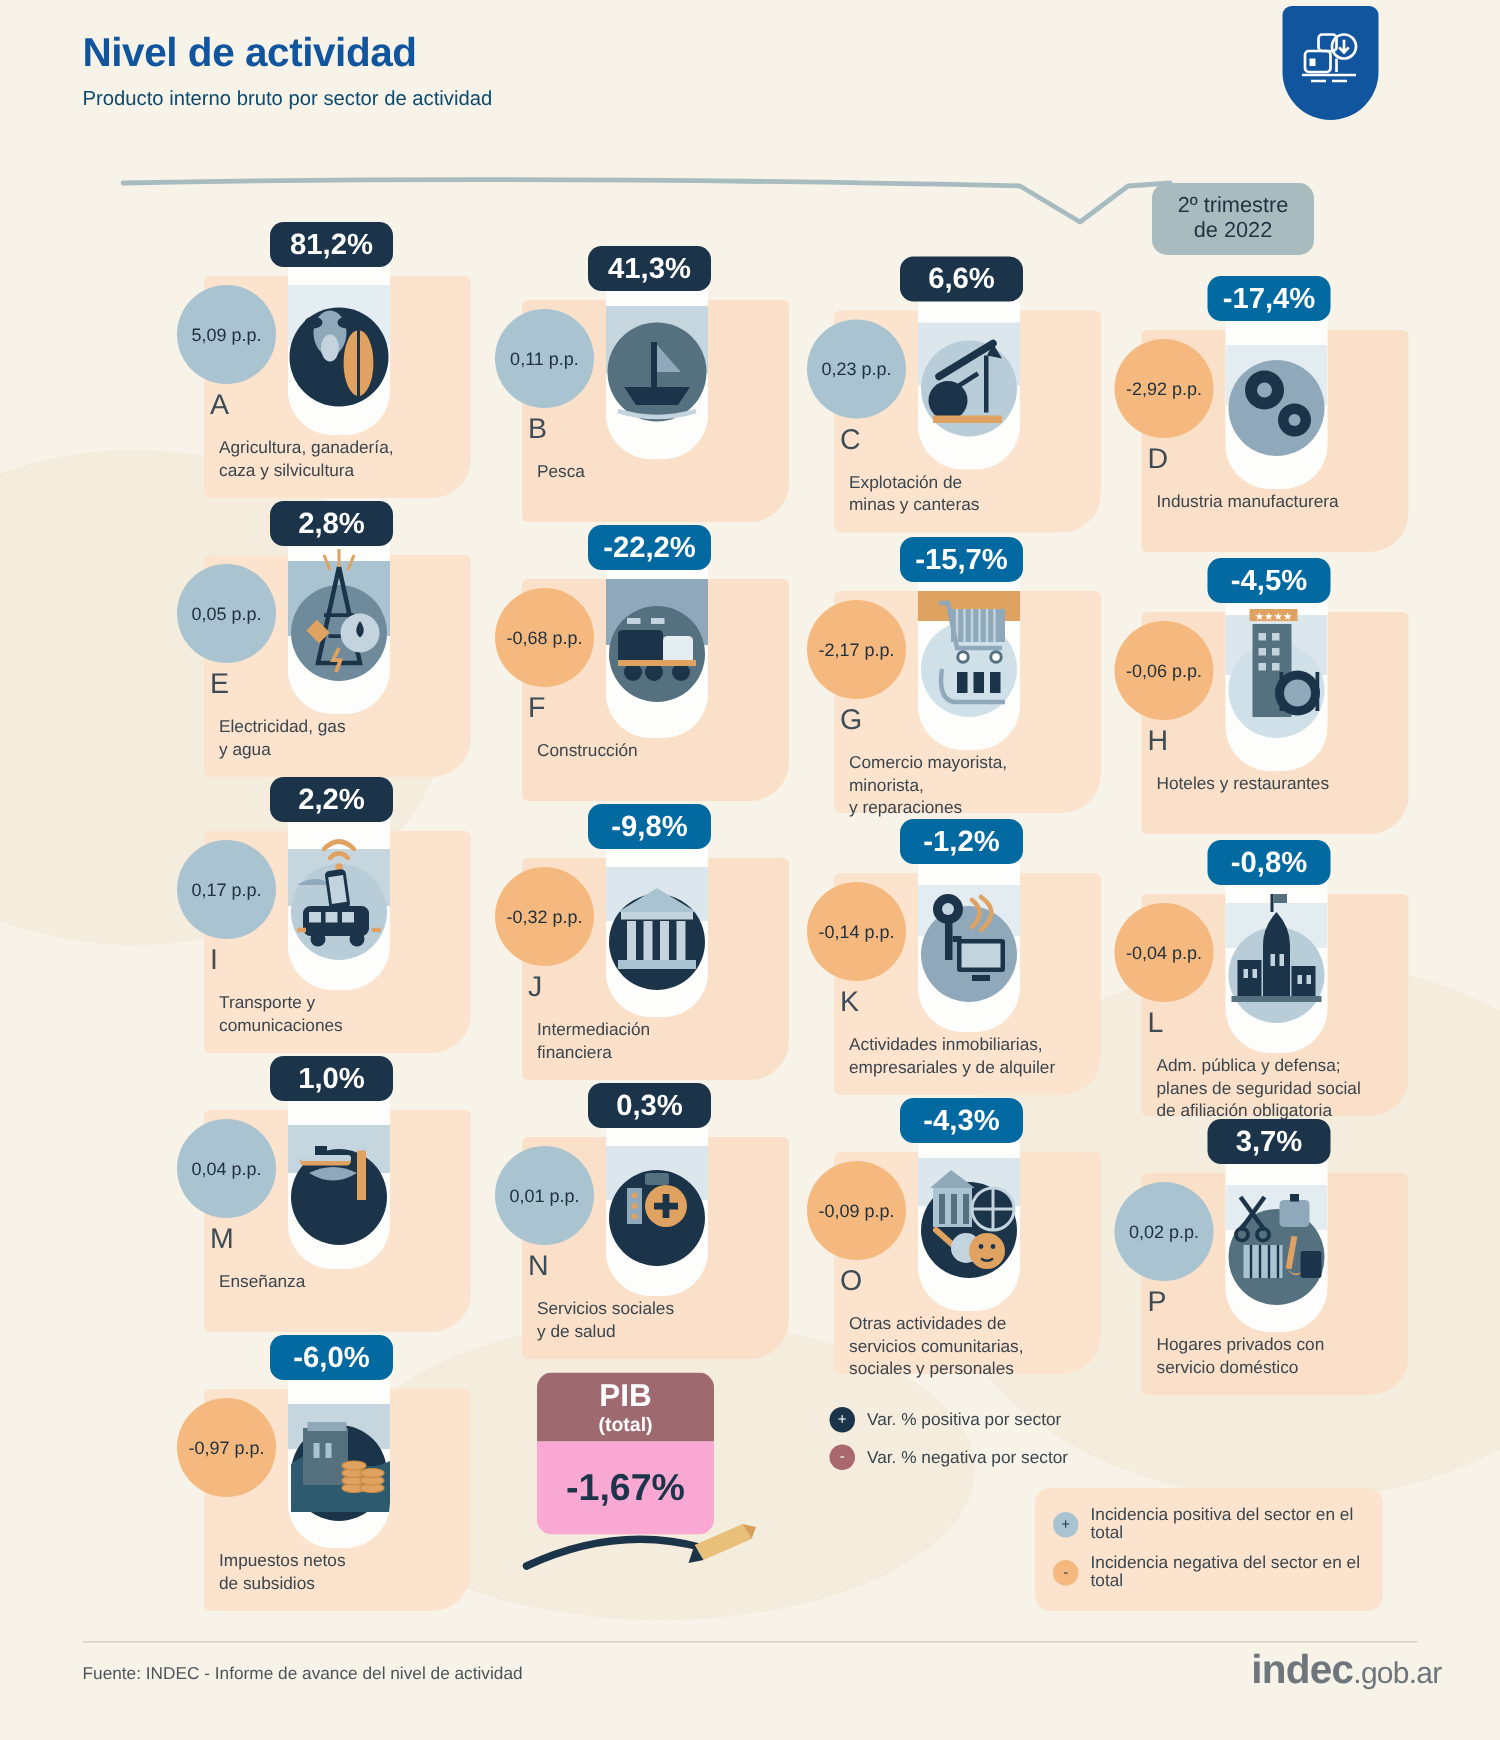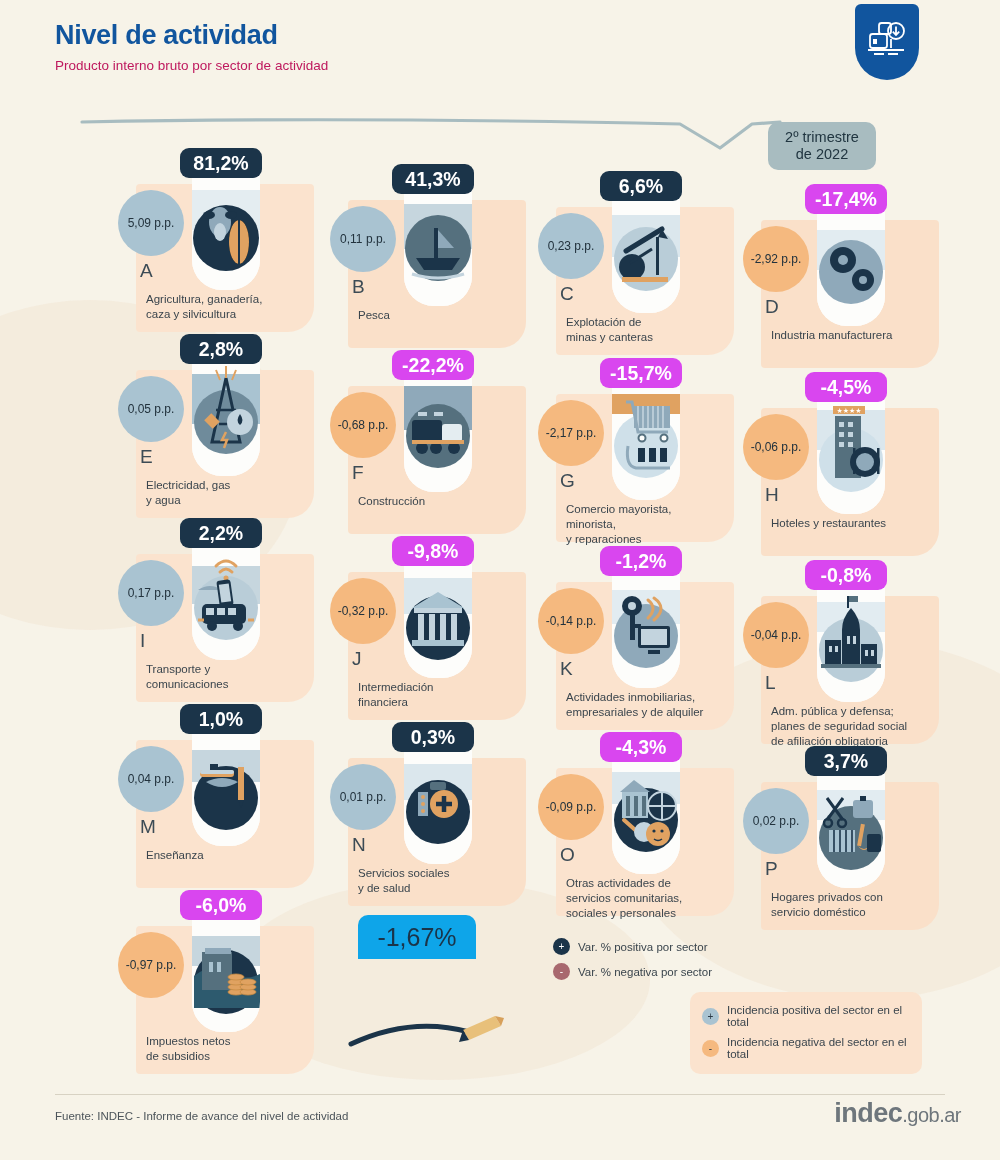--- a/index.html
+++ b/index.html
@@ -17,7 +17,7 @@
     position:absolute;left:55px;top:20px;
     font-size:27px;font-weight:bold;color:#11559e;letter-spacing:-.3px;
   }
-  .sub1{position:absolute;left:55px;top:58px;font-size:13.5px;color:#be185d;}
+  .sub1{position:absolute;left:55px;top:58px;font-size:13.5px;color:#0c4a6e;}
   .sub2{position:absolute;left:55px;top:77px;font-size:13.5px;color:#5d646a;}
 
   .crest{

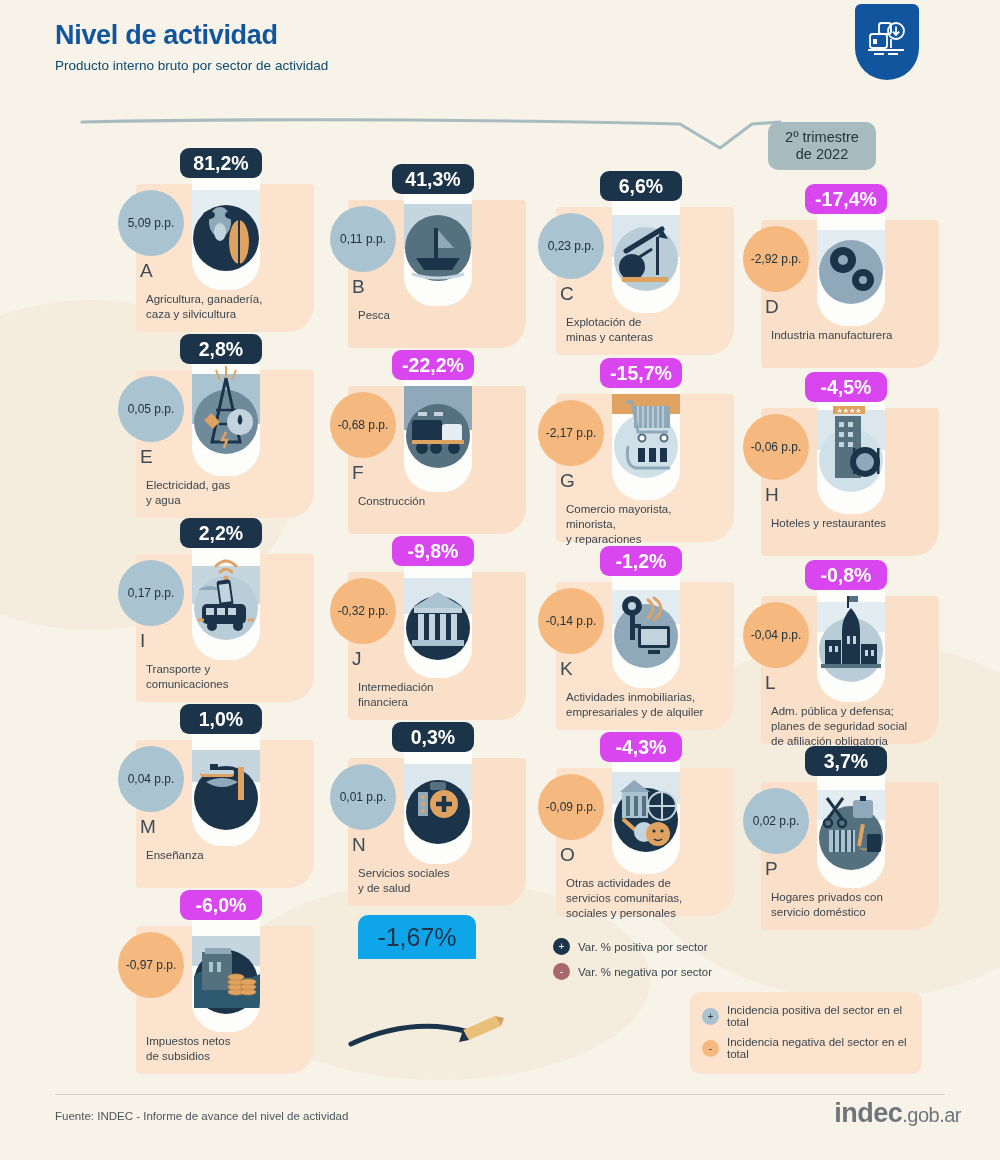--- a/index.html
+++ b/index.html
@@ -64,7 +64,7 @@
     padding:0 8px;box-sizing:border-box;white-space:nowrap;
   }
   .badge.pos{background:#1b3449;}
-  .badge.neg{background:#d946ef;}
+  .badge.neg{background:#0369a1;}
 
   
   .inc{

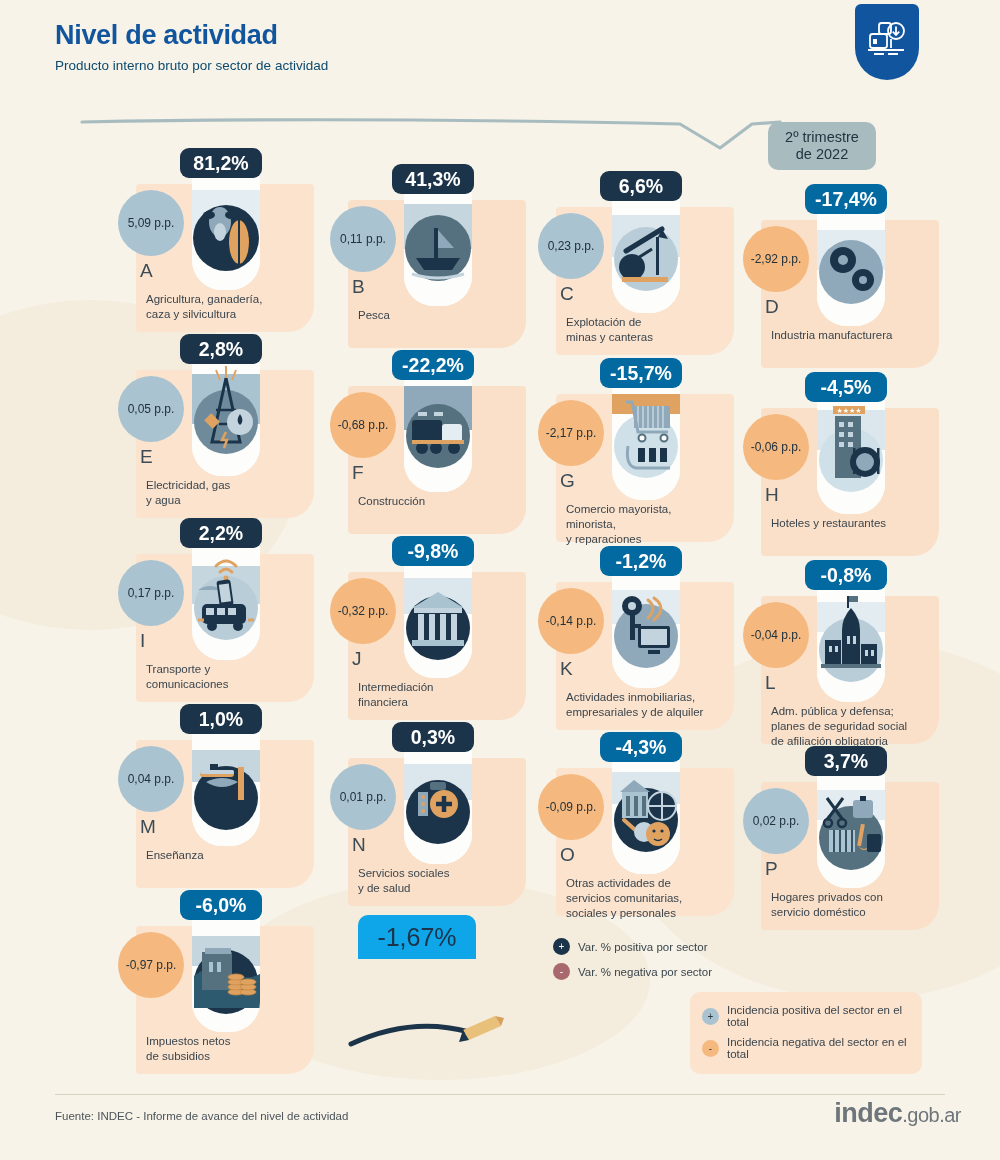--- a/index.html
+++ b/index.html
@@ -620,6 +620,10 @@
   </div>
 
   <div class="pib">
+    <div class="pib-head">
+      <div class="t1">PIB</div>
+      <div class="t2">(total)</div>
+    </div>
     <div class="pib-body">-1,67%</div>
   </div>
 

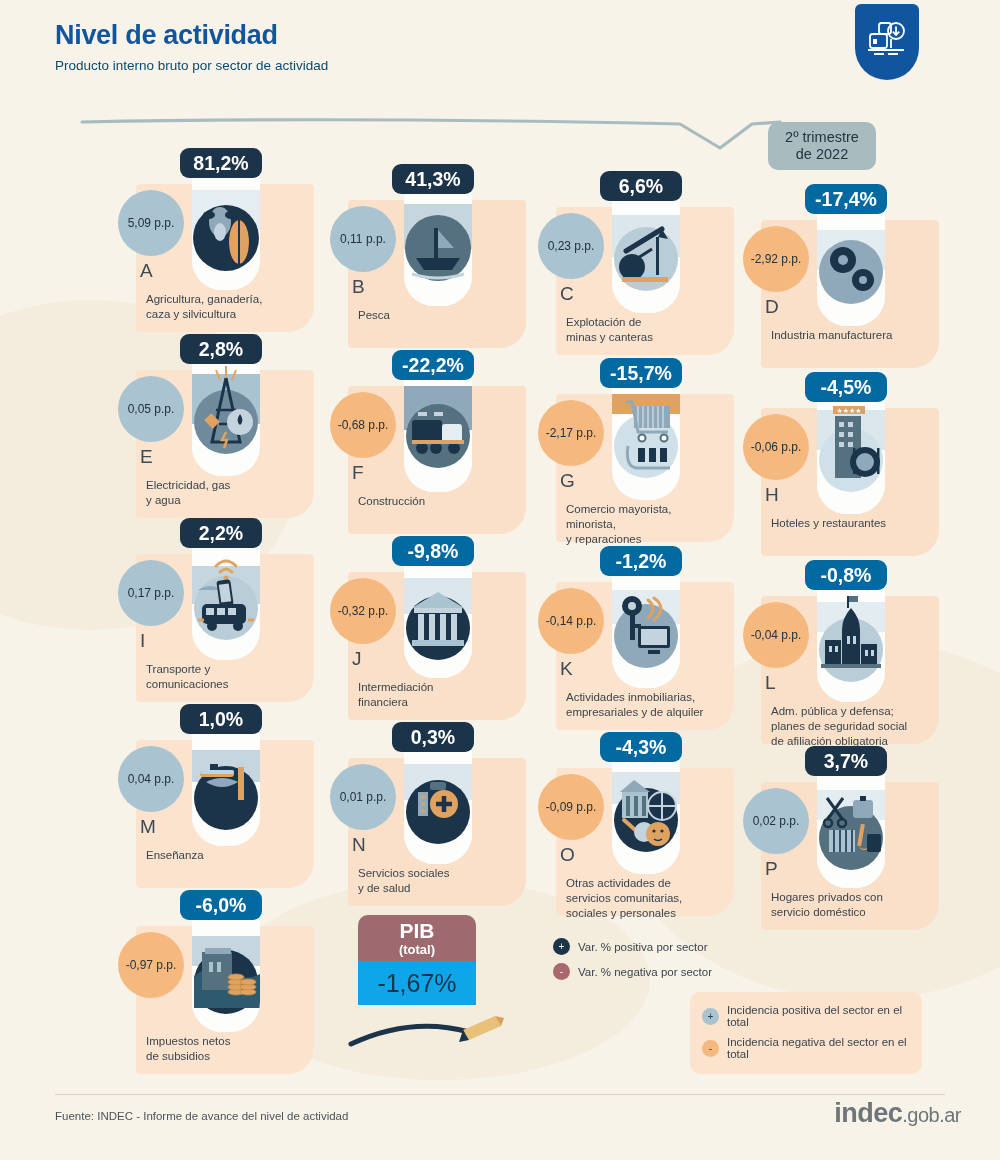--- a/index.html
+++ b/index.html
@@ -99,8 +99,8 @@
   .pib-head .t1{font-size:21px;font-weight:bold;line-height:1.05;}
   .pib-head .t2{font-size:13px;font-weight:bold;}
   .pib-body{
-    height:44px;background:#0ea5e9;display:flex;align-items:center;
-    justify-content:center;color:#1b3449;font-size:25px;font-weight:normal;
+    height:62px;background:#f9a8d4;display:flex;align-items:center;
+    justify-content:center;color:#1b3449;font-size:25px;font-weight:bold;
   }
   .pencil{position:absolute;left:345px;top:1000px;}
 

